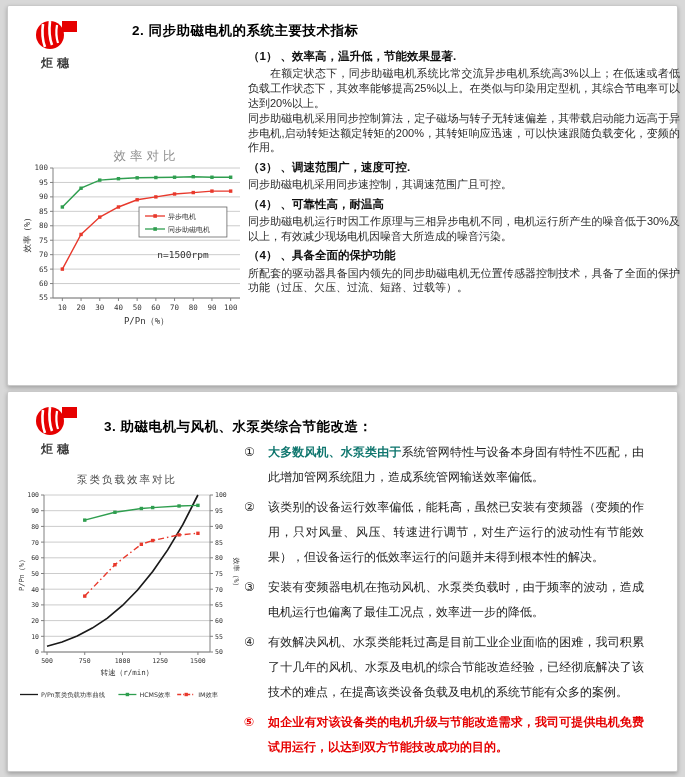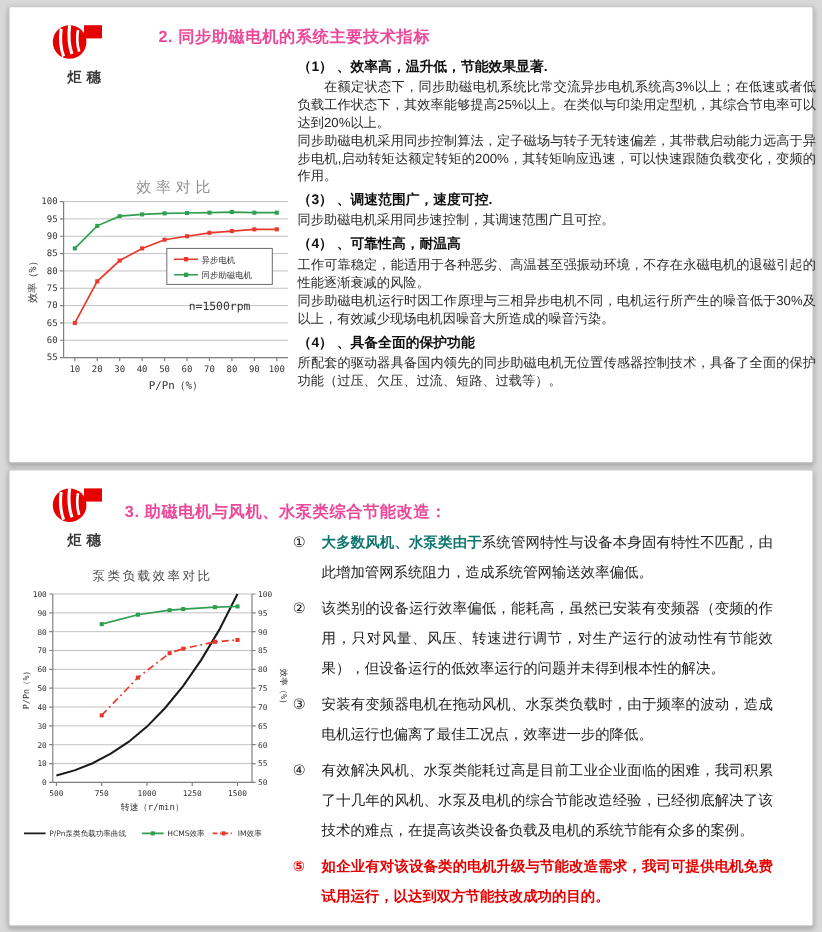--- a/index.html
+++ b/index.html
@@ -23,7 +23,7 @@
   }
 
   .panel-title{
-    position:absolute;font-weight:700;color:#ec4899;font-size:13.5px;letter-spacing:0.5px;
+    position:absolute;font-weight:700;color:#000000;font-size:13.5px;letter-spacing:0.5px;
   }
   #card1 .panel-title{left:124px;top:16px;}
   #card2 .panel-title{left:96px;top:26px;}

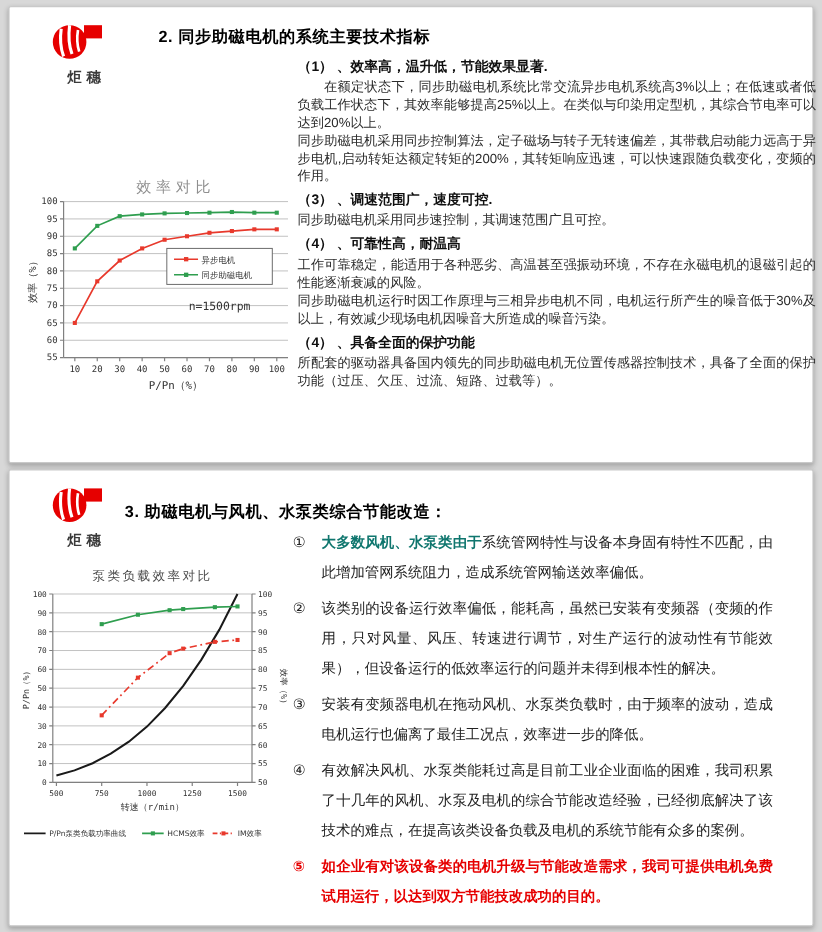--- a/index.html
+++ b/index.html
@@ -17,7 +17,7 @@
   #card1{top:5px;}
   #card2{top:391px;}
 
-  .logo{position:absolute;left:18px;top:8px;width:62px;text-align:right;}
+  .logo{position:absolute;left:18px;top:8px;width:62px;text-align:center;}
   .logo .logo-label{
     font-weight:700;font-size:12px;color:#3a3a3a;letter-spacing:4px;margin-top:1px;
   }

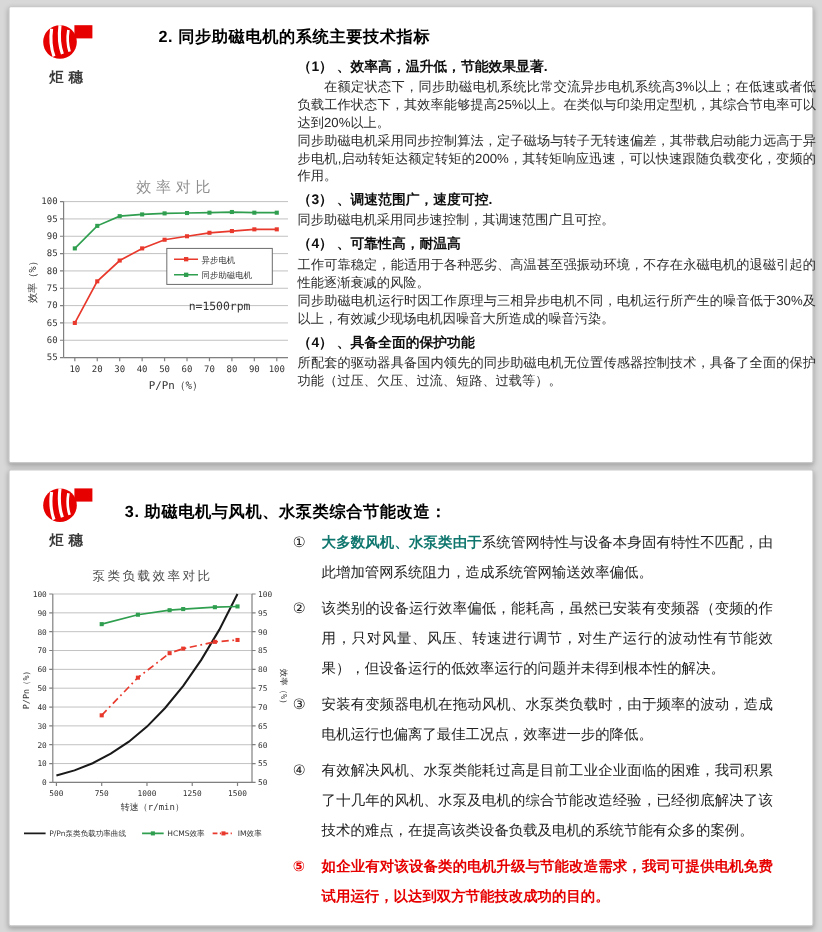--- a/index.html
+++ b/index.html
@@ -168,7 +168,6 @@
       <div class="spec-heading">（3） 、调速范围广，速度可控.</div>
       <div class="spec-body">同步助磁电机采用同步速控制，其调速范围广且可控。</div>
       <div class="spec-heading">（4） 、可靠性高，耐温高</div>
-      <div class="spec-body">工作可靠稳定，能适用于各种恶劣、高温甚至强振动环境，不存在永磁电机的退磁引起的性能逐渐衰减的风险。</div>
       <div class="spec-body">同步助磁电机运行时因工作原理与三相异步电机不同，电机运行所产生的噪音低于30%及以上，有效减少现场电机因噪音大所造成的噪音污染。</div>
       <div class="spec-heading">（4） 、具备全面的保护功能</div>
       <div class="spec-body">所配套的驱动器具备国内领先的同步助磁电机无位置传感器控制技术，具备了全面的保护功能（过压、欠压、过流、短路、过载等）。</div>

